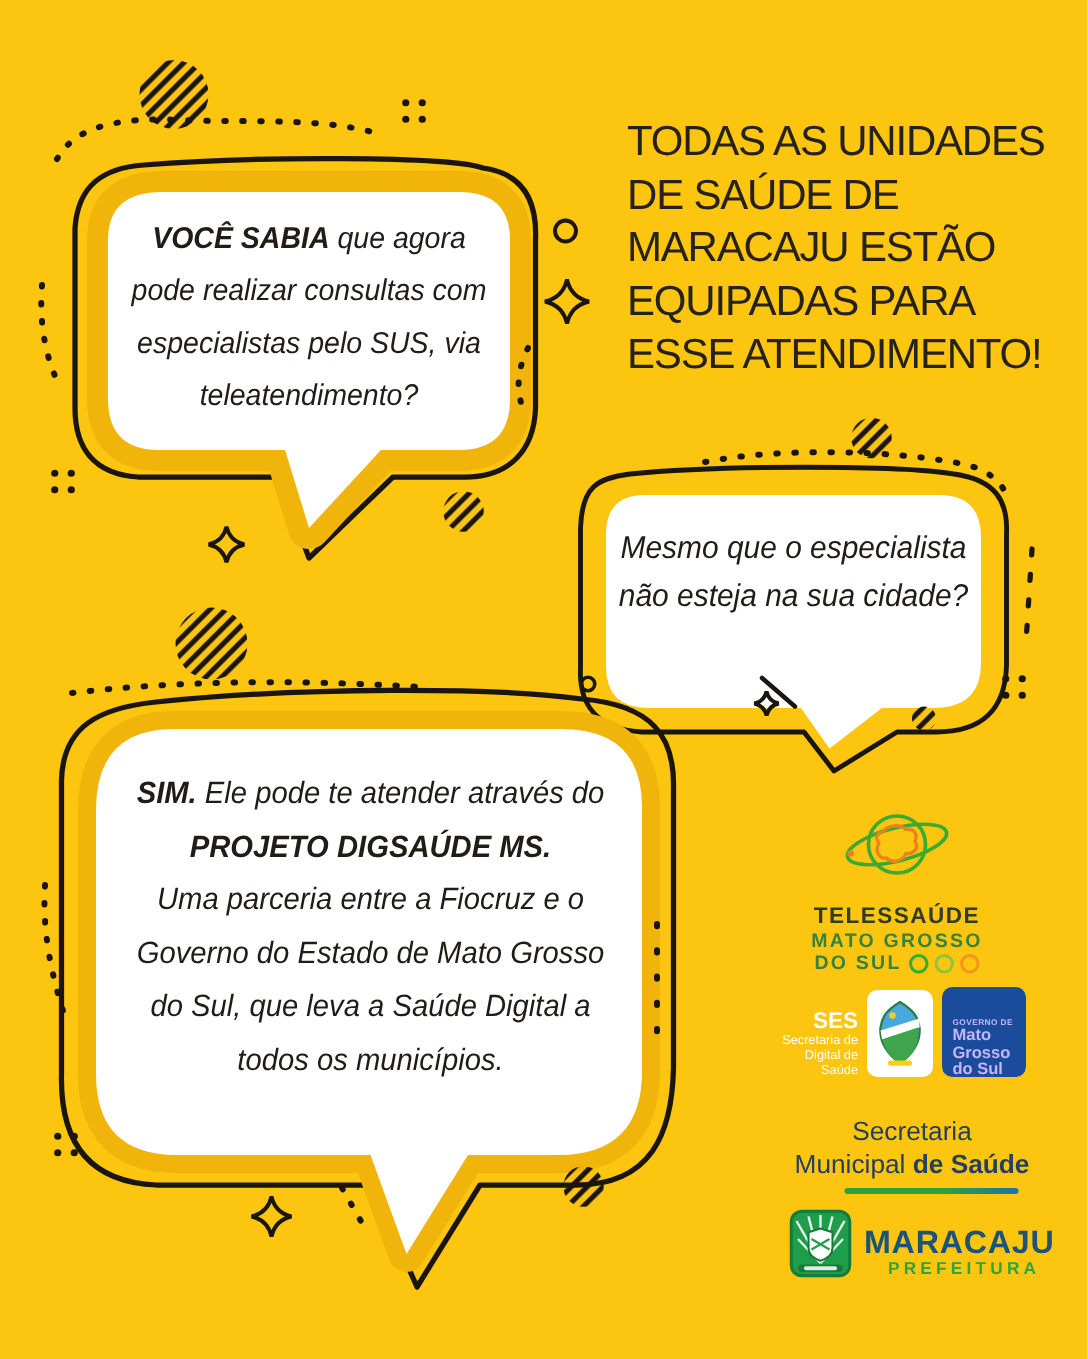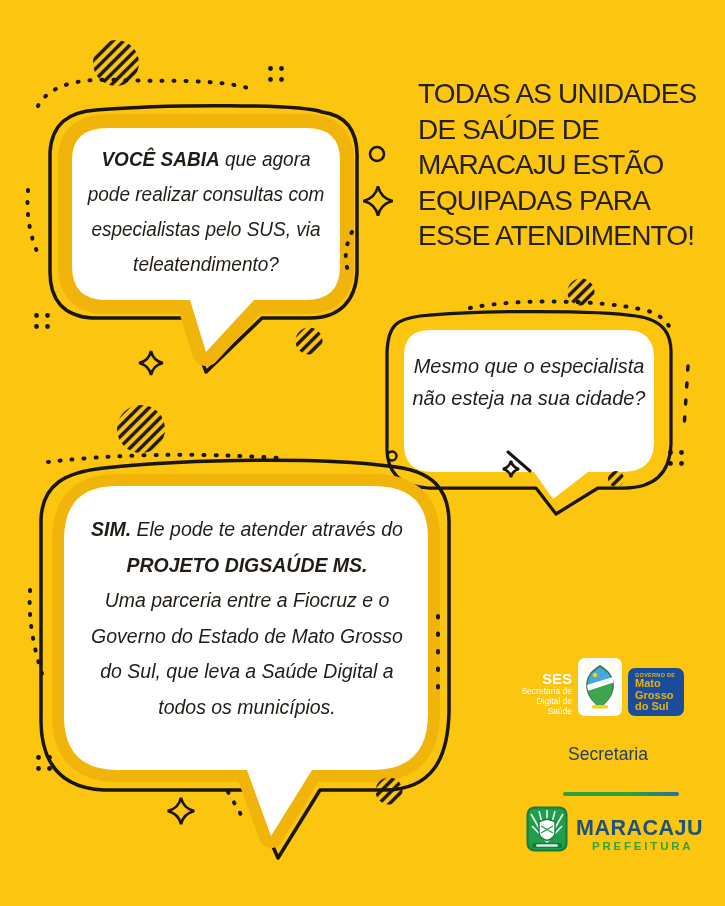--- a/index.html
+++ b/index.html
@@ -164,6 +164,26 @@
     <div>todos os municípios.</div>
   </div>
 
+  <div class="txt telessaude">
+    <svg width="84" height="62" viewBox="0 0 84 62">
+      <g transform="translate(42,31)">
+        <ellipse rx="34" ry="11" fill="none" stroke="#3BAA35" stroke-width="2.4" transform="rotate(-14)"></ellipse>
+        <circle r="19" fill="none" stroke="#3BAA35" stroke-width="2.4"></circle>
+        <path d="M -10 -8 C -6 -13 2 -14 6 -10 C 11 -11 14 -7 12 -2 C 15 2 11 7 6 6 C 4 11 -3 13 -7 9
+                 C -12 10 -15 4 -12 -1 C -15 -5 -13 -8 -10 -8 Z" fill="none" stroke="#E8821E" stroke-width="2.2" stroke-linejoin="round"></path>
+        <circle cx="-31" cy="6" r="2.2" fill="#E8821E"></circle>
+      </g>
+    </svg>
+    <div class="t-title">TELESSAÚDE</div>
+    <div class="t-line">MATO GROSSO</div>
+    <div class="t-line">
+      <span>DO SUL</span><span class="t-circles">
+          <span class="t-circle t-c1"></span>
+          <span class="t-circle t-c2"></span>
+          <span class="t-circle t-c3"></span>
+        </span>
+    </div>
+  </div>
 
   <div class="txt ses">
     <div class="ses-txt">

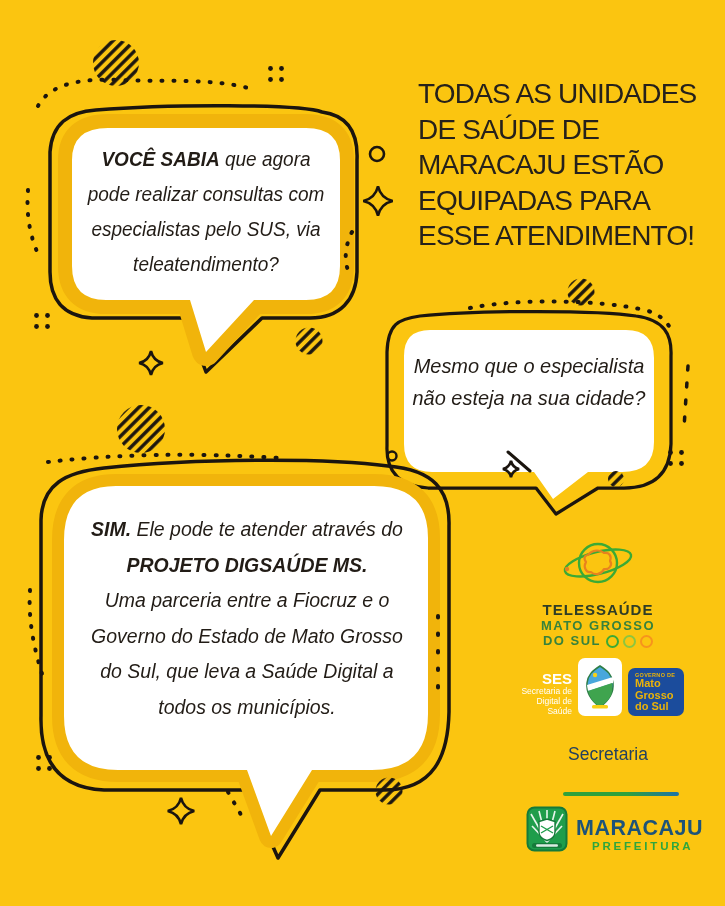--- a/index.html
+++ b/index.html
@@ -35,8 +35,8 @@
   .ses-sub{font-size:8.5px;line-height:10px;white-space:pre-line;}
   .ses-card{width:44px;height:58px;background:#fff;border-radius:7px;display:flex;
             align-items:center;justify-content:center;}
-  .gov-card{width:56px;height:48px;background:#1B4C9C;border-radius:7px;color:#eab308;
-            padding:4px 0 0 7px;box-sizing:border-box;}
+  .gov-card{width:56px;height:60px;background:#1B4C9C;border-radius:7px;color:#c4b5fd;
+            padding:21px 0 0 7px;box-sizing:border-box;}
   .gov-label{font-size:5.5px;font-weight:700;letter-spacing:.3px;}
   .gov-name{font-size:11px;font-weight:700;line-height:11.5px;white-space:pre-line;}
 

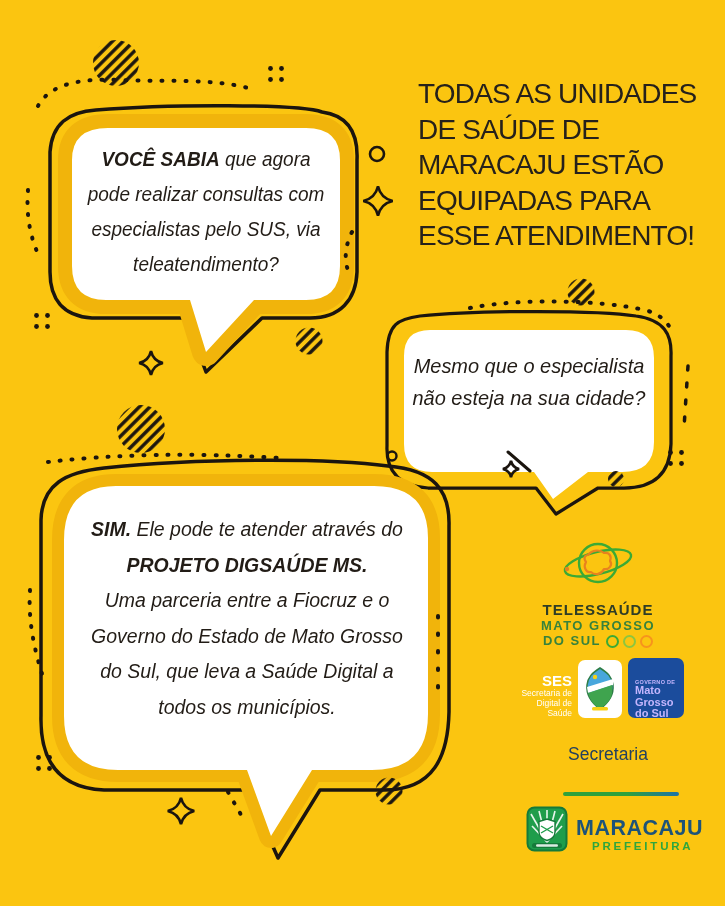--- a/index.html
+++ b/index.html
@@ -211,6 +211,7 @@
 
   <div class="txt municipal">
     <div>Secretaria</div>
+    <div><span>Municipal </span><b>de Saúde</b></div>
   </div>
 
   <div class="divider"></div>

